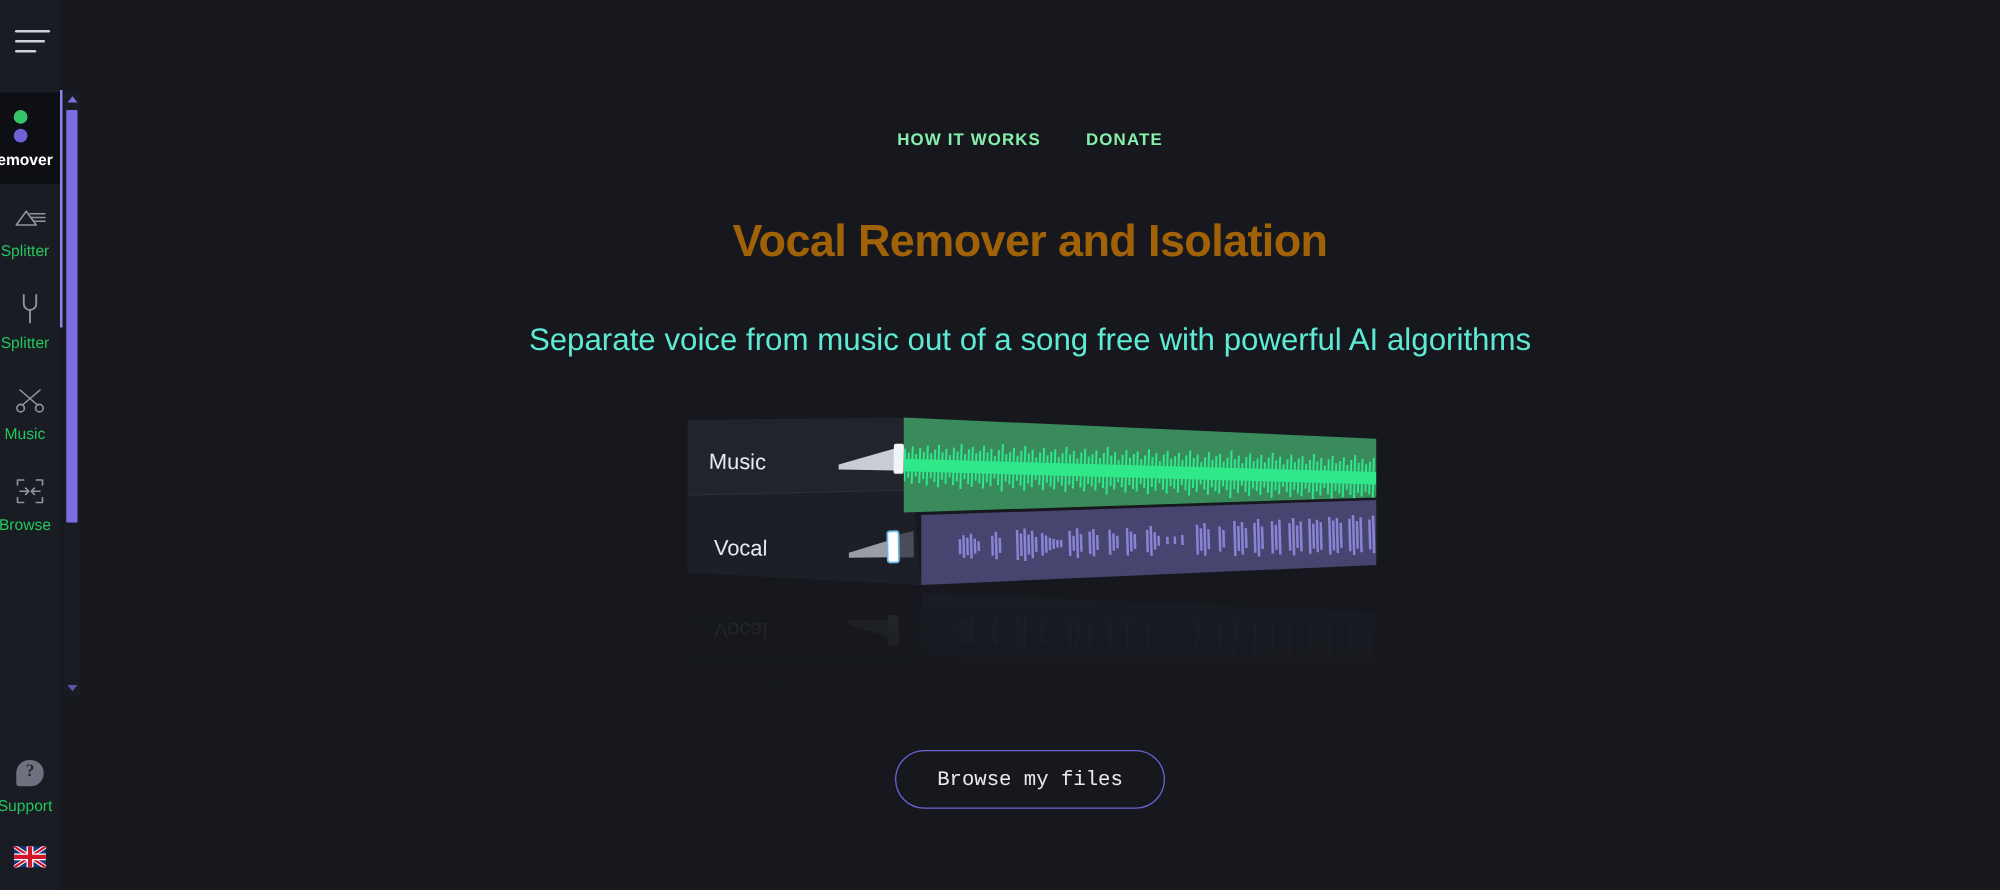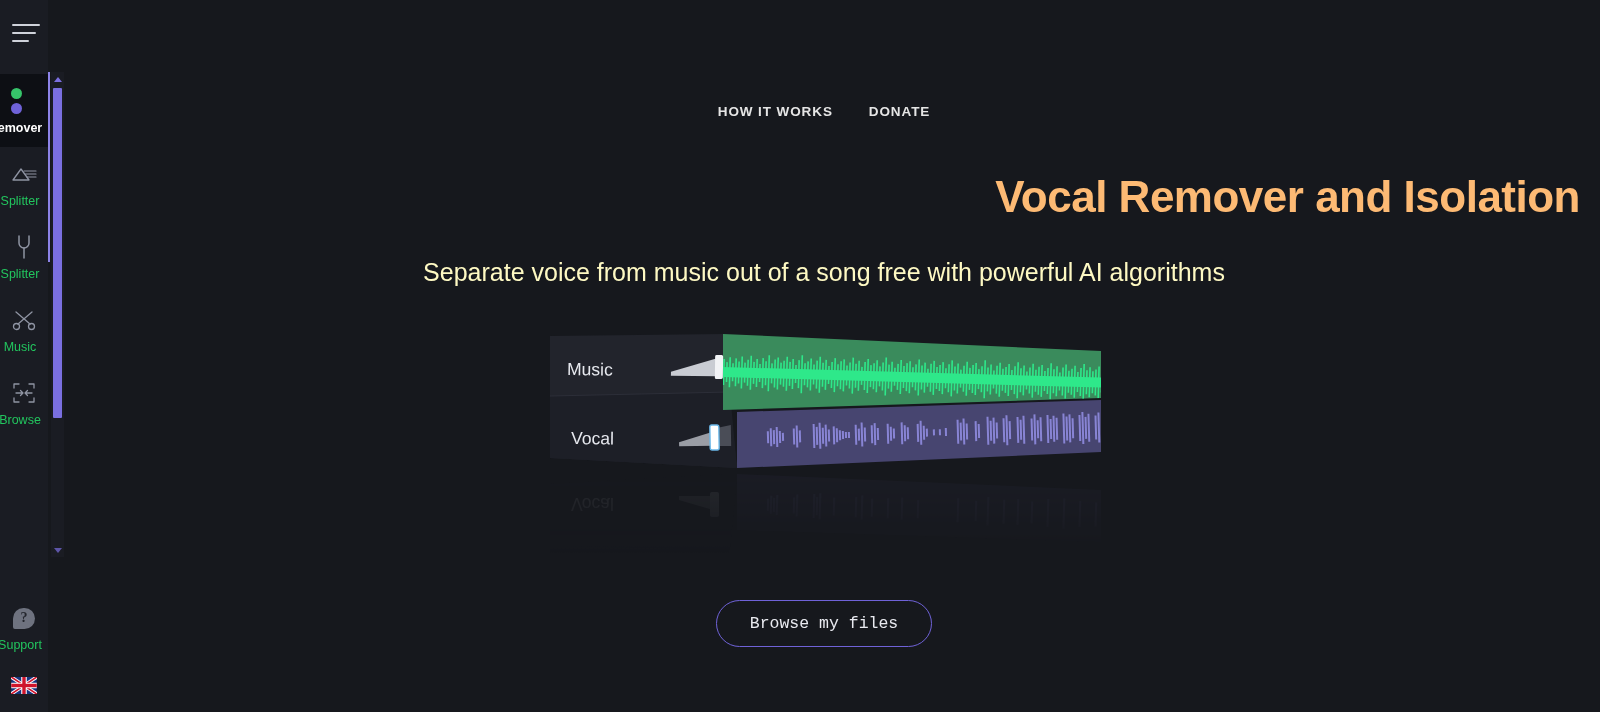--- a/index.html
+++ b/index.html
@@ -118,7 +118,7 @@
     display: flex; justify-content: center; gap: 36px;
   }
   .topnav a {
-    color: #e5e5e5; font-size: 13.5px; font-weight: bold;
+    color: #86efac; font-size: 13.5px; font-weight: bold;
     letter-spacing: 0.9px; text-decoration: none;
   }
   .hero-title {

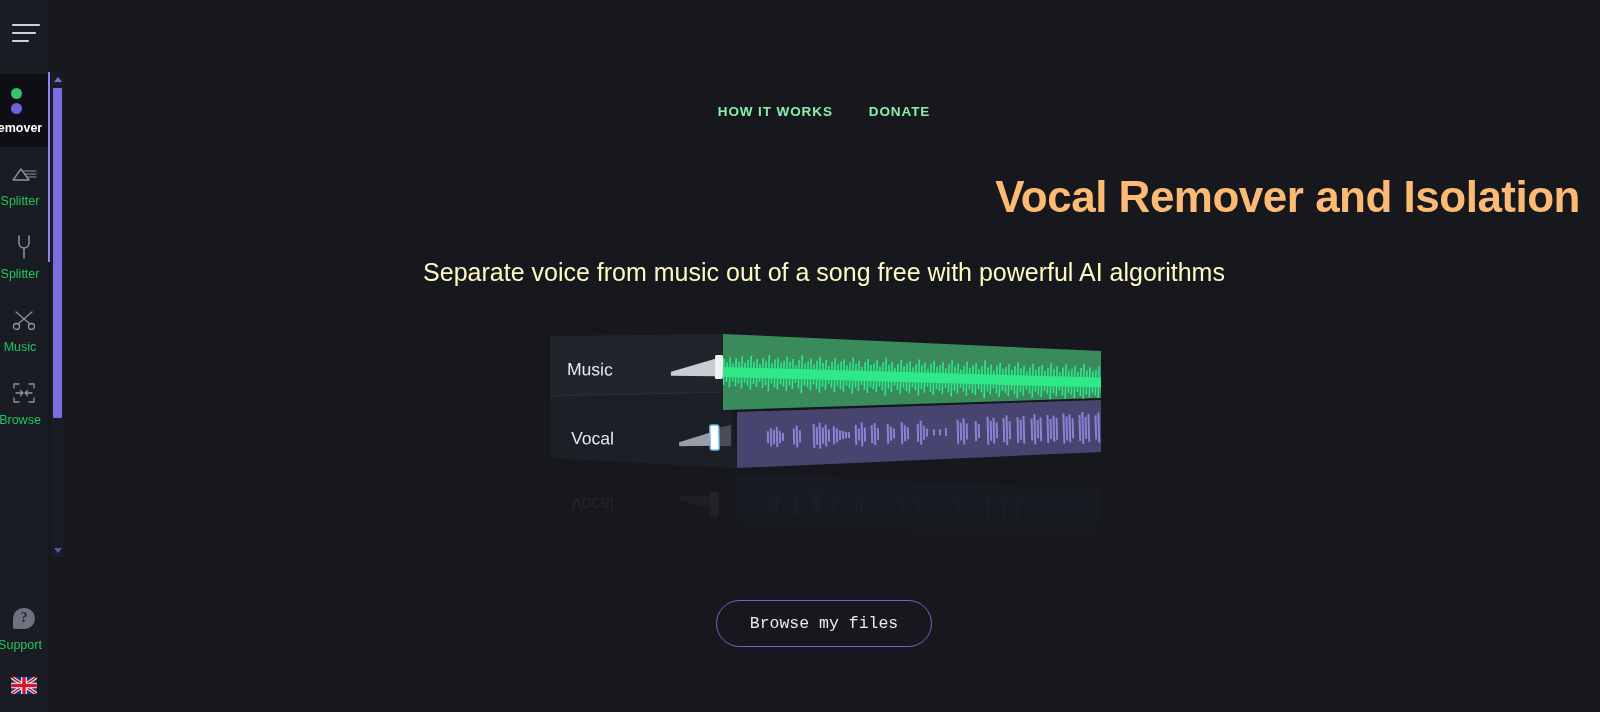--- a/index.html
+++ b/index.html
@@ -123,9 +123,9 @@
   }
   .hero-title {
     position: absolute; top: 172px; left: 0; width: 1512px;
-    text-align: right;
-    color: #fdba74;
-    font-size: 44px; font-weight: bold; letter-spacing: -0.5px;
+    text-align: center;
+    color: #a16207;
+    font-size: 36px; font-weight: bold; letter-spacing: -0.5px;
   }
   .hero-sub {
     position: absolute; top: 258px; left: 0; width: 1512px;

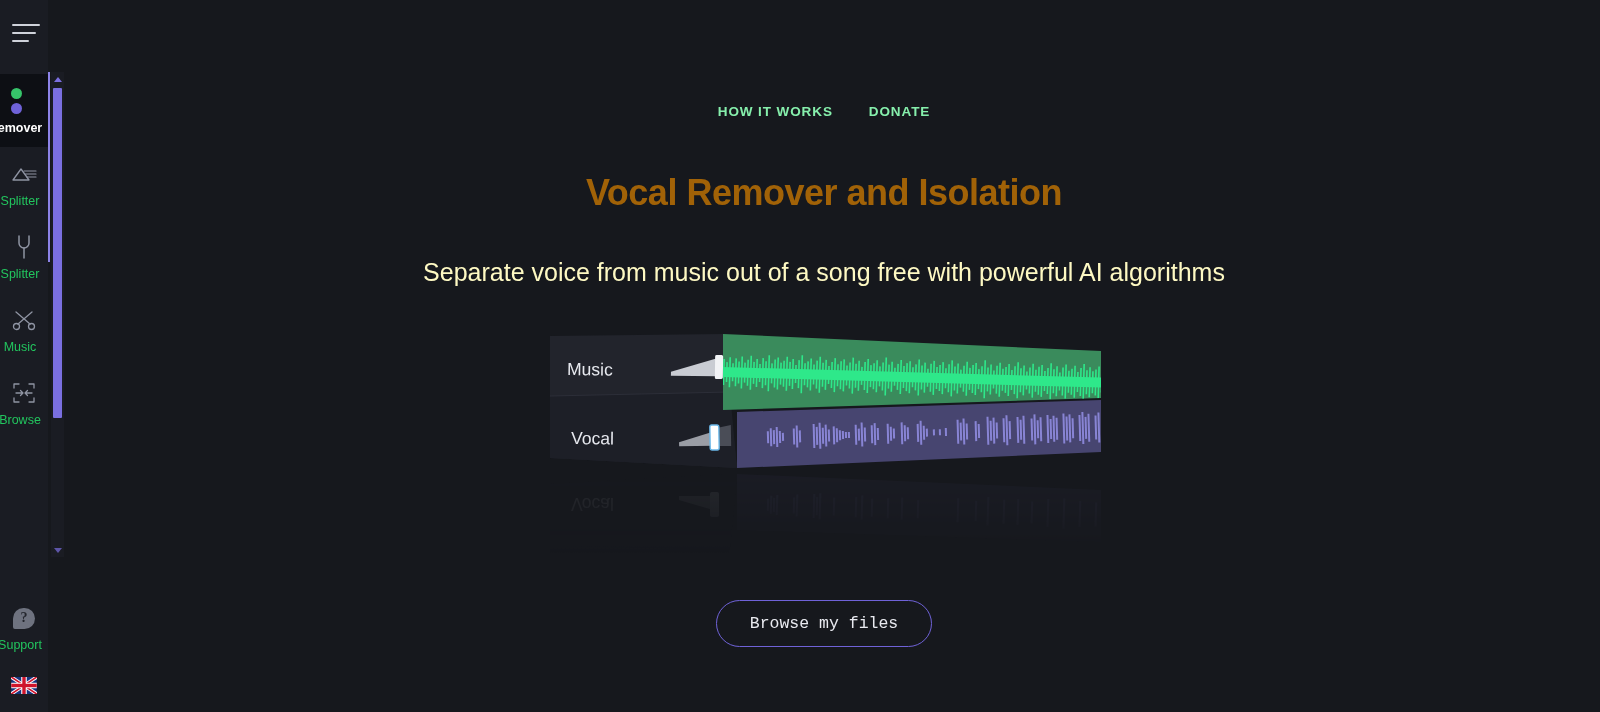--- a/index.html
+++ b/index.html
@@ -130,7 +130,7 @@
   .hero-sub {
     position: absolute; top: 258px; left: 0; width: 1512px;
     text-align: center;
-    color: #fef9c3; font-size: 25px; font-weight: normal;
+    color: #5eead4; font-size: 25px; font-weight: normal;
   }
 
   

